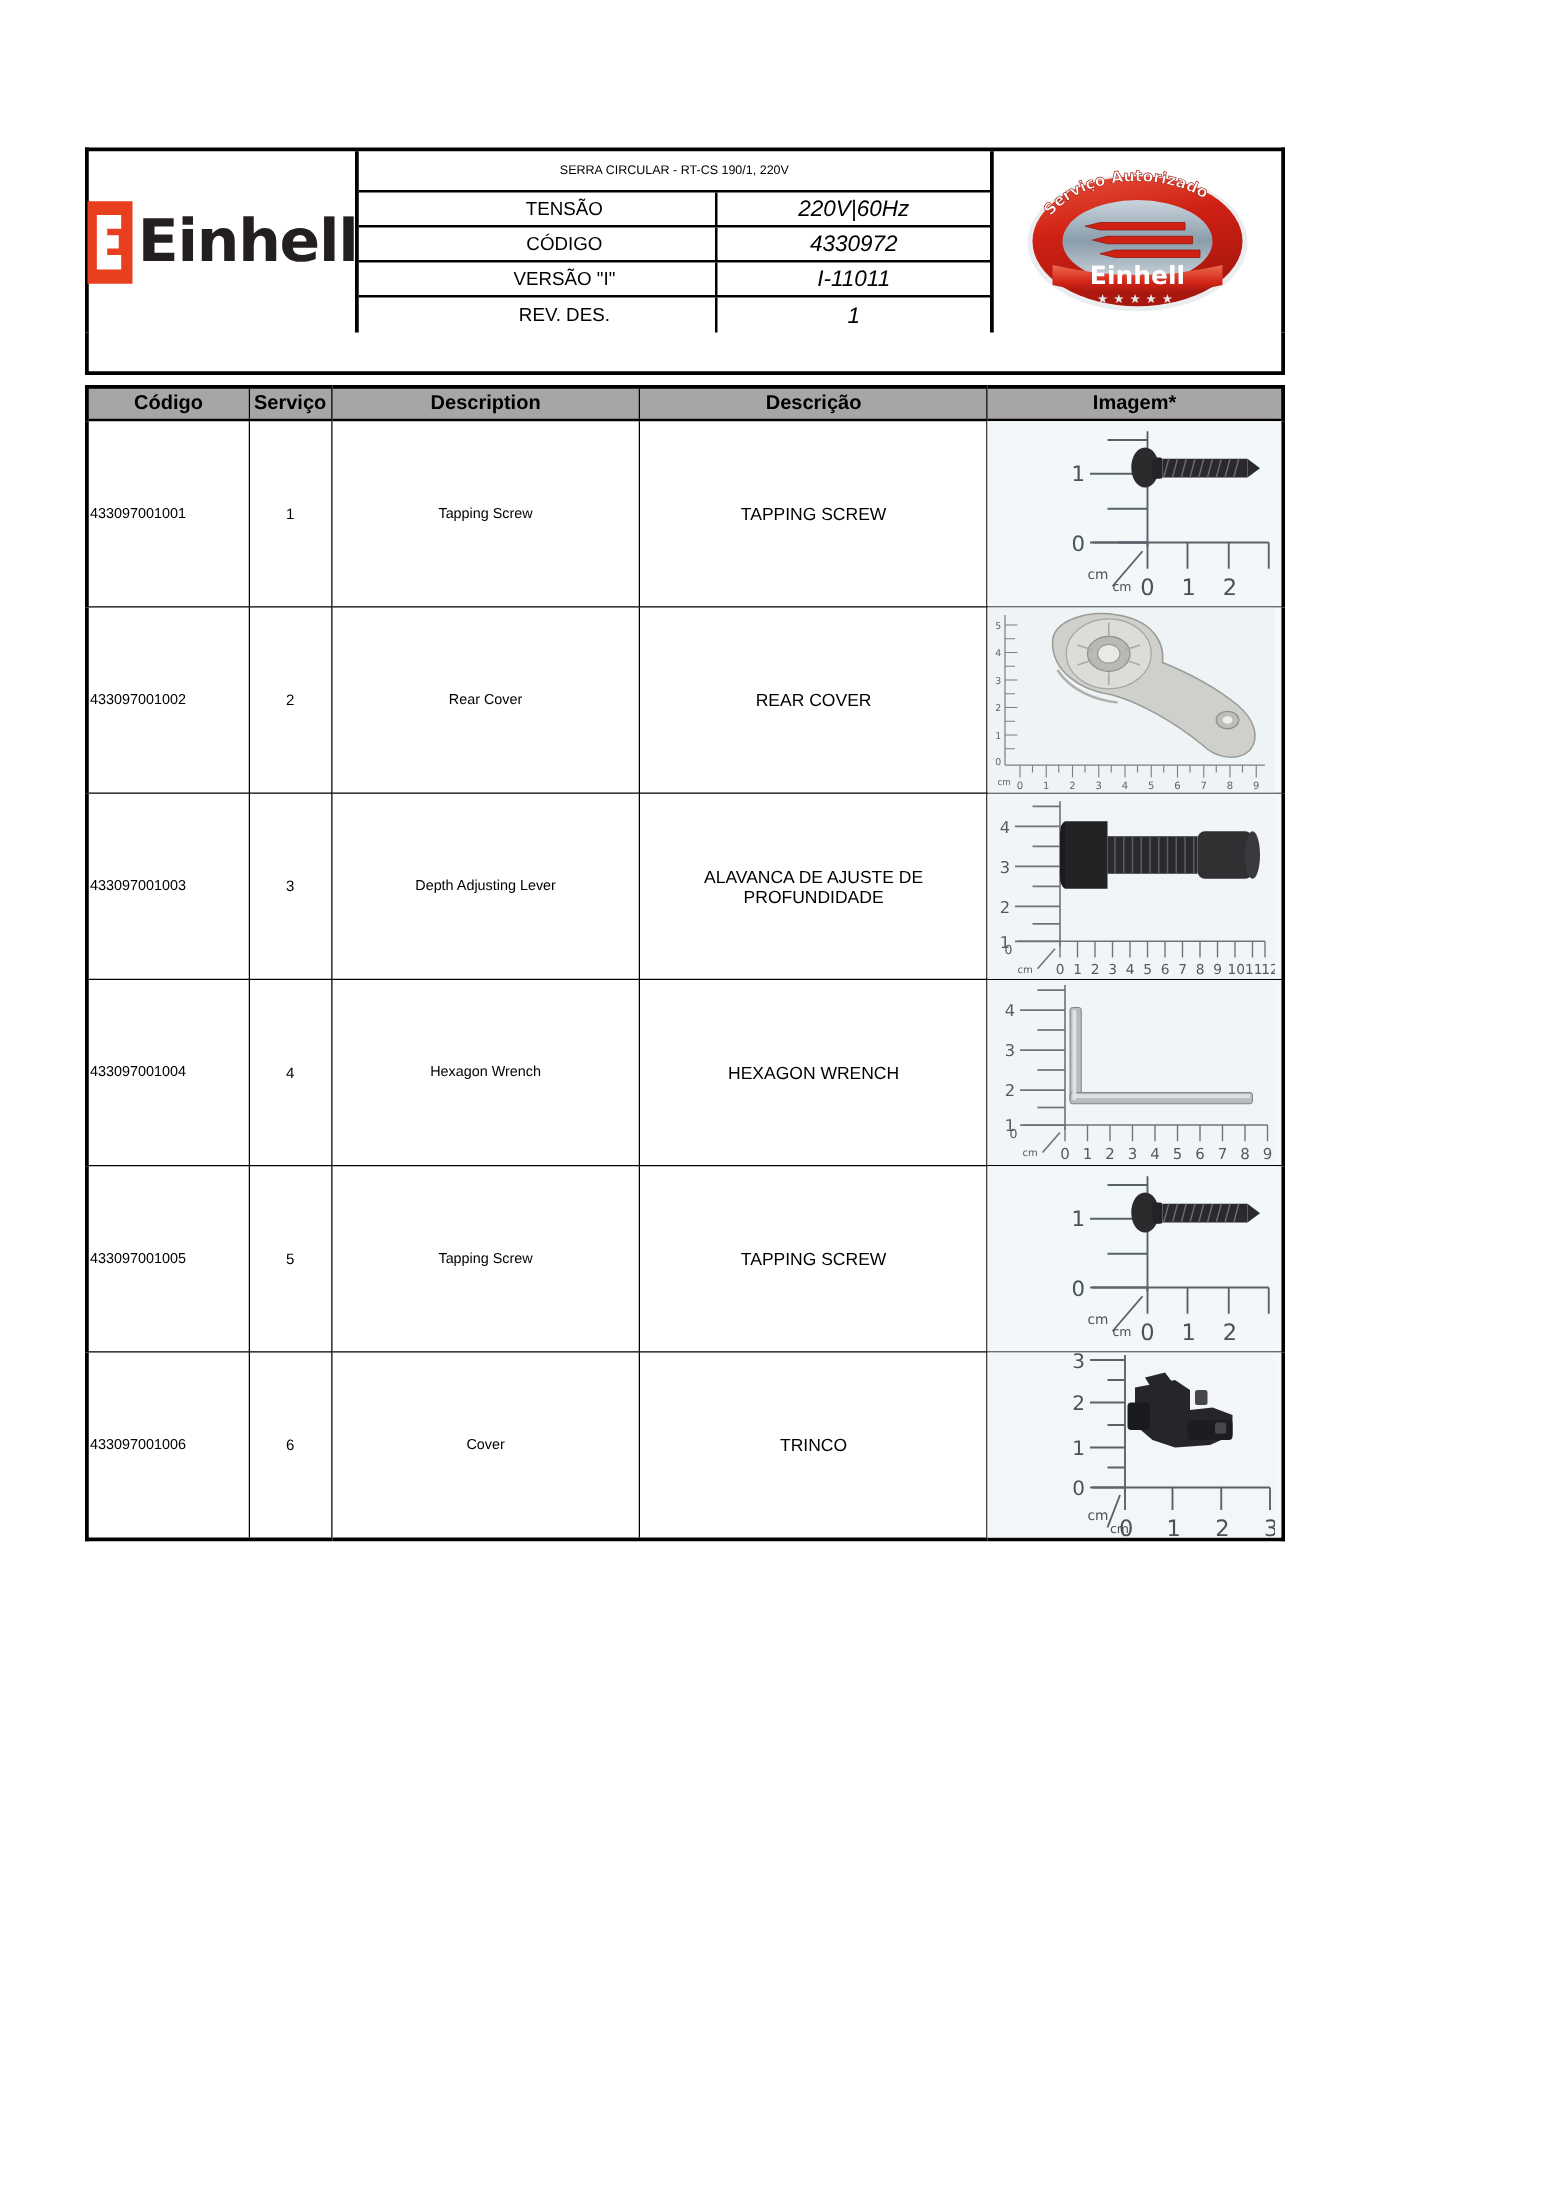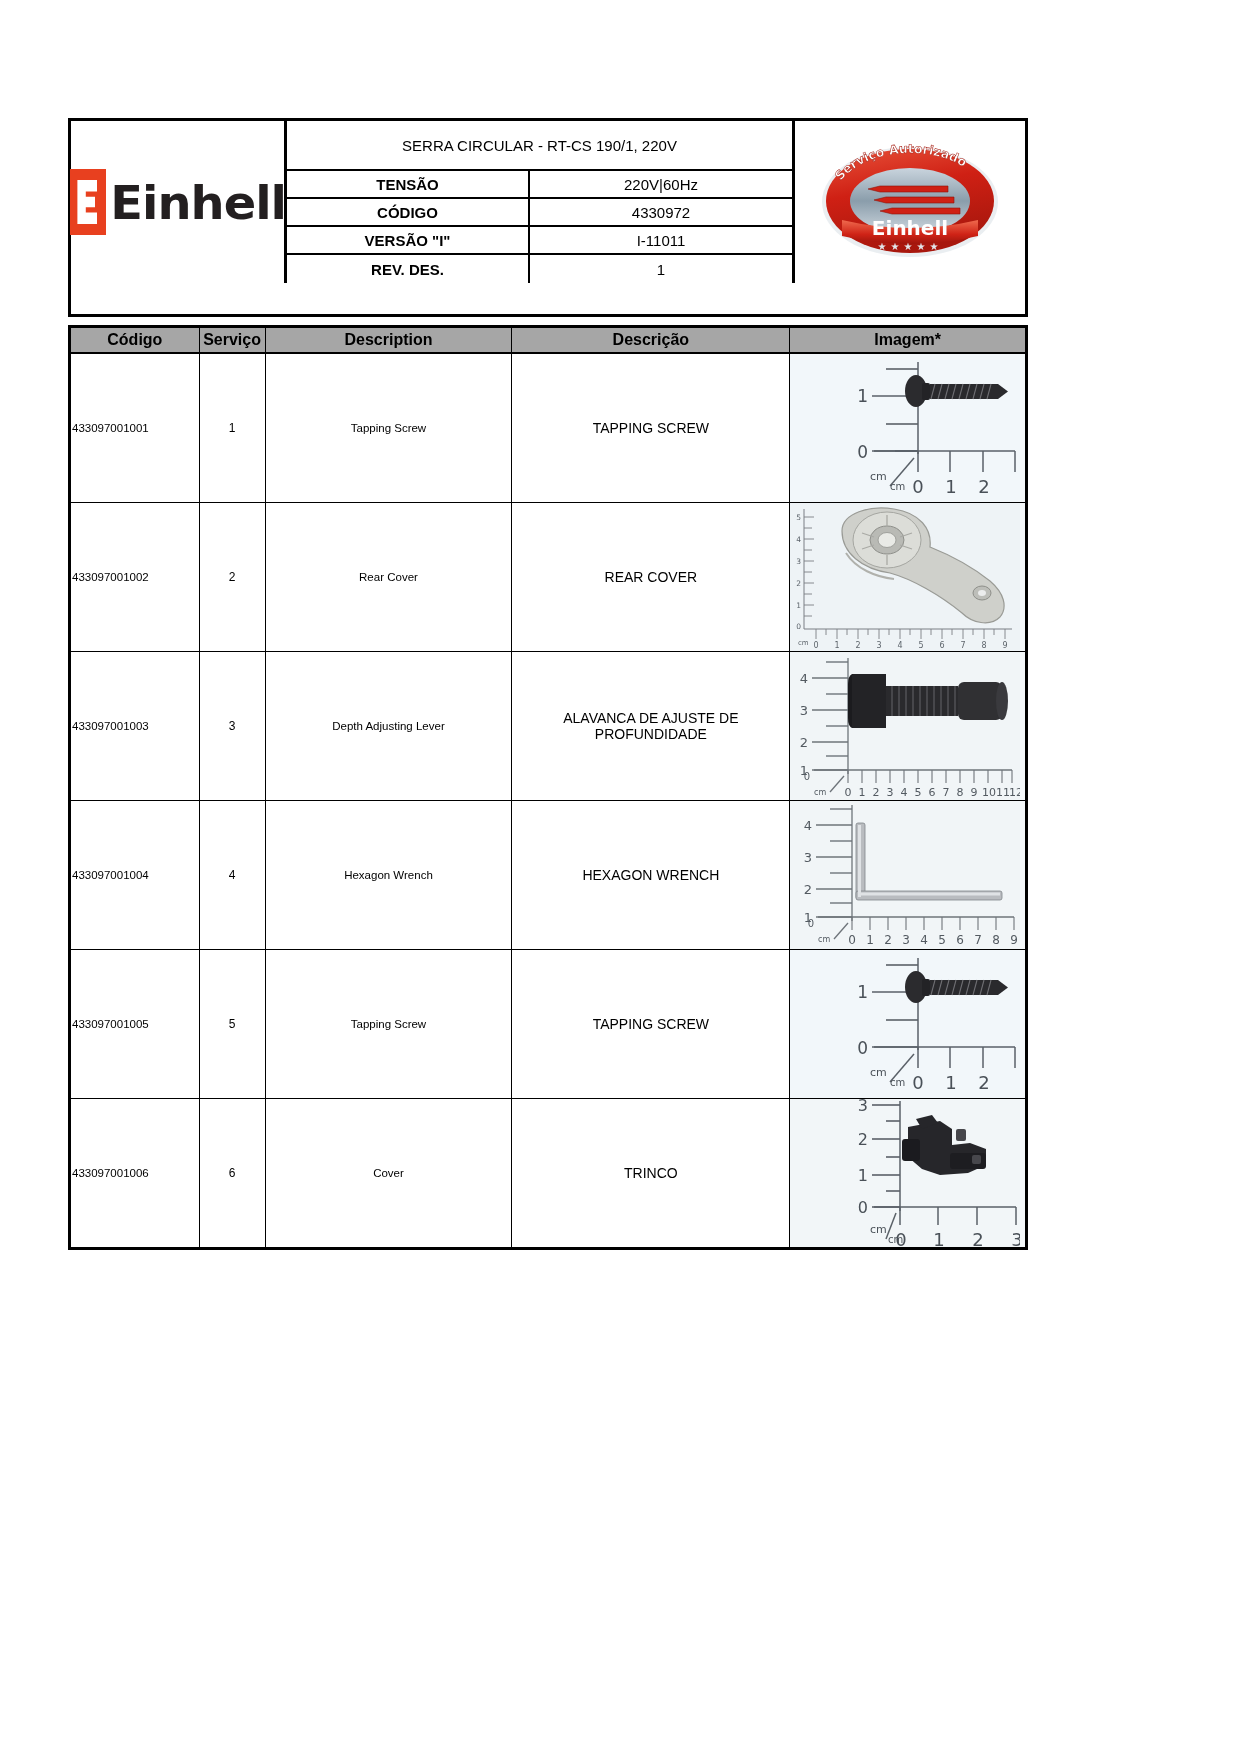--- a/index.html
+++ b/index.html
@@ -80,11 +80,11 @@
     box-sizing: border-box;
   }
   .spec-title {
-    height: 50px;
+    height: 33px;
     display: flex;
     align-items: center;
     justify-content: center;
-    font-size: 15px;
+    font-size: 10px;
     border-bottom: 2px solid #000;
     box-sizing: border-box;
   }

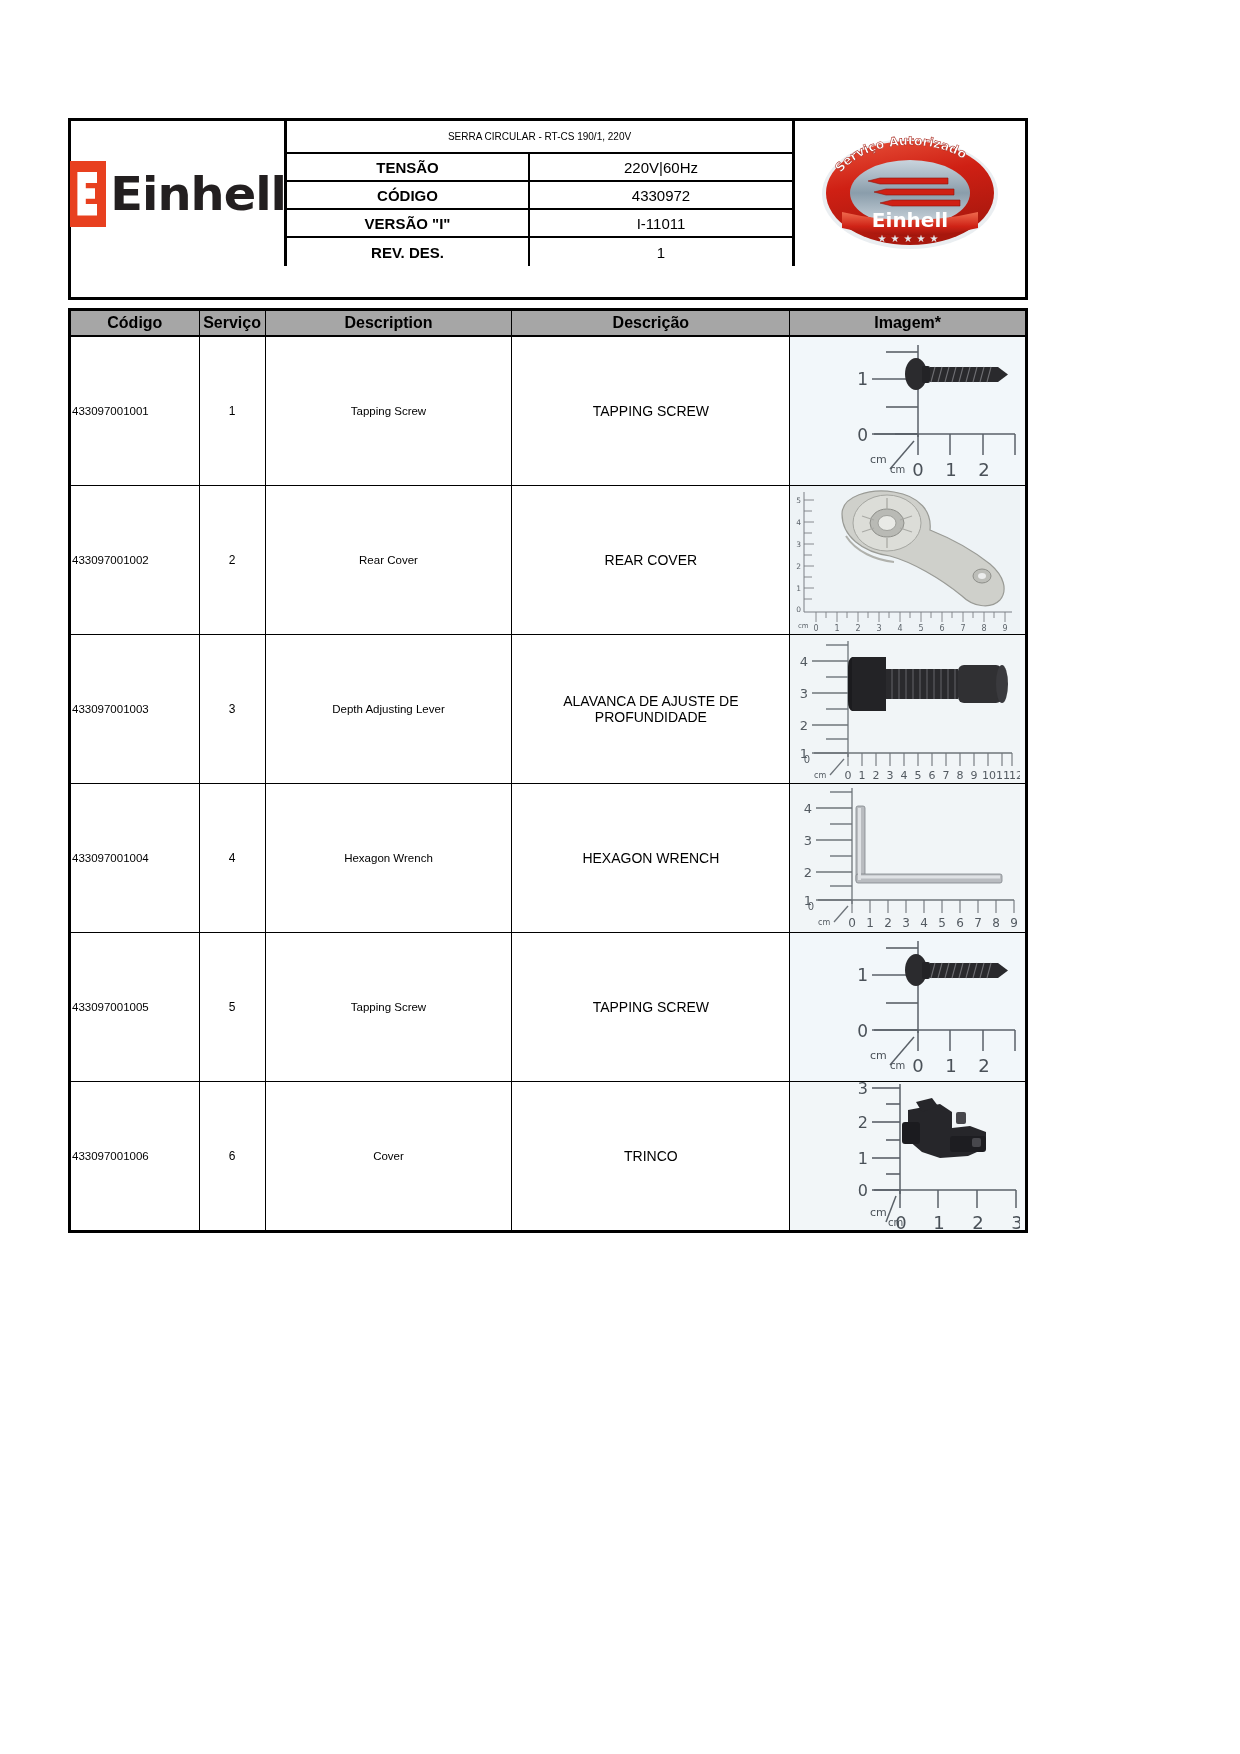--- a/index.html
+++ b/index.html
@@ -101,9 +101,10 @@
     align-items: center;
     justify-content: center;
     font-size: 15px;
-    font-weight: bold;
+    font-weight: normal;
     border-right: 2px solid #000;
     box-sizing: border-box;
+    margin-left: 44px;
   }
   .spec-value {
     flex: 1 1 auto;

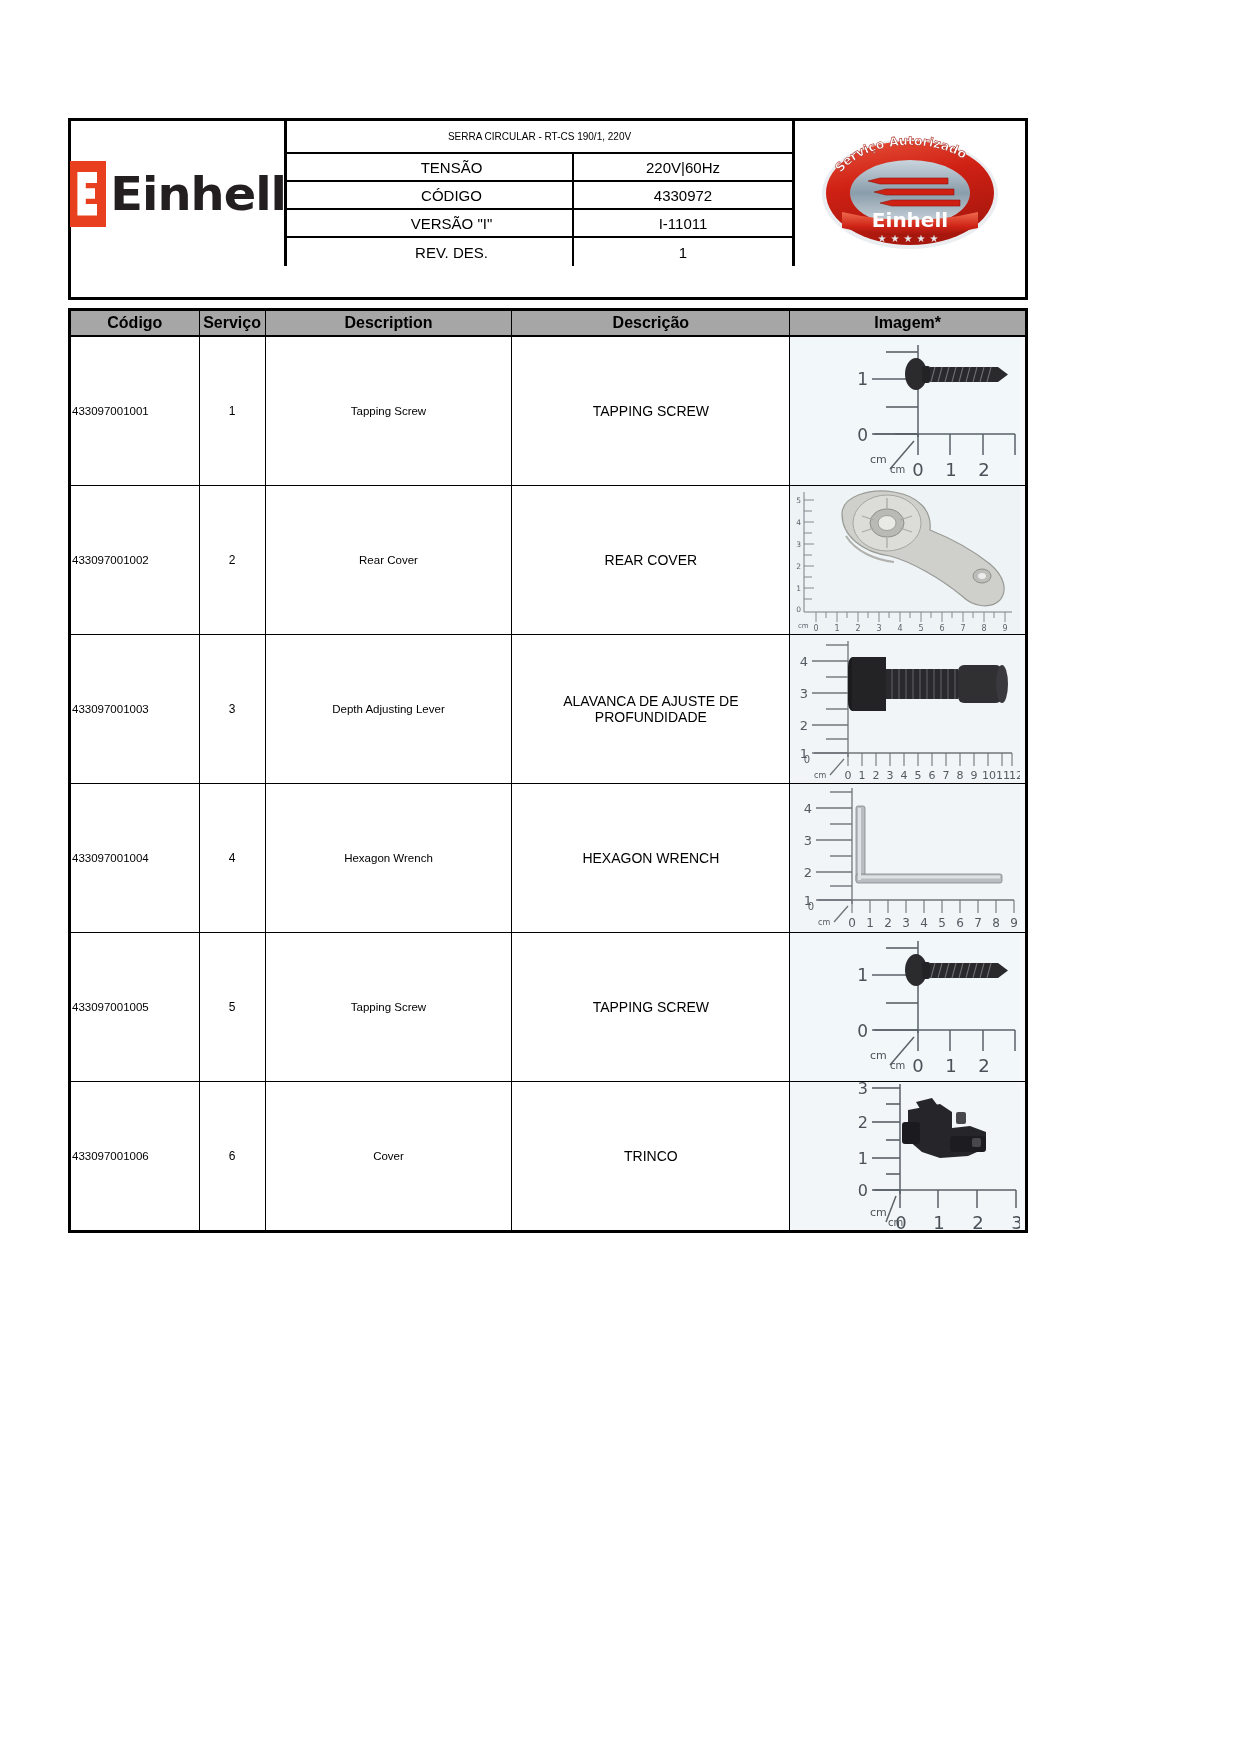--- a/index.html
+++ b/index.html
@@ -111,8 +111,9 @@
     display: flex;
     align-items: center;
     justify-content: center;
-    font-size: 15px;
-    box-sizing: border-box;
+    font-size: 18px;
+    box-sizing: border-box;
+    font-style: italic;
   }
 
   .badge-cell {

